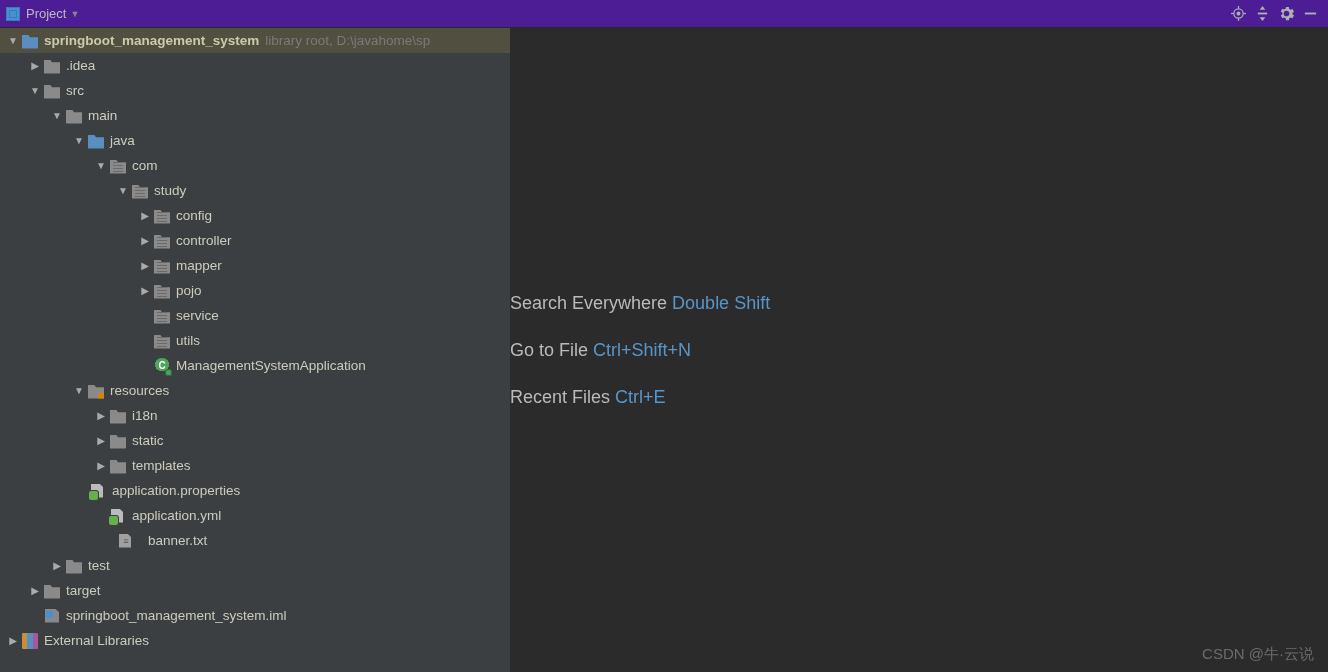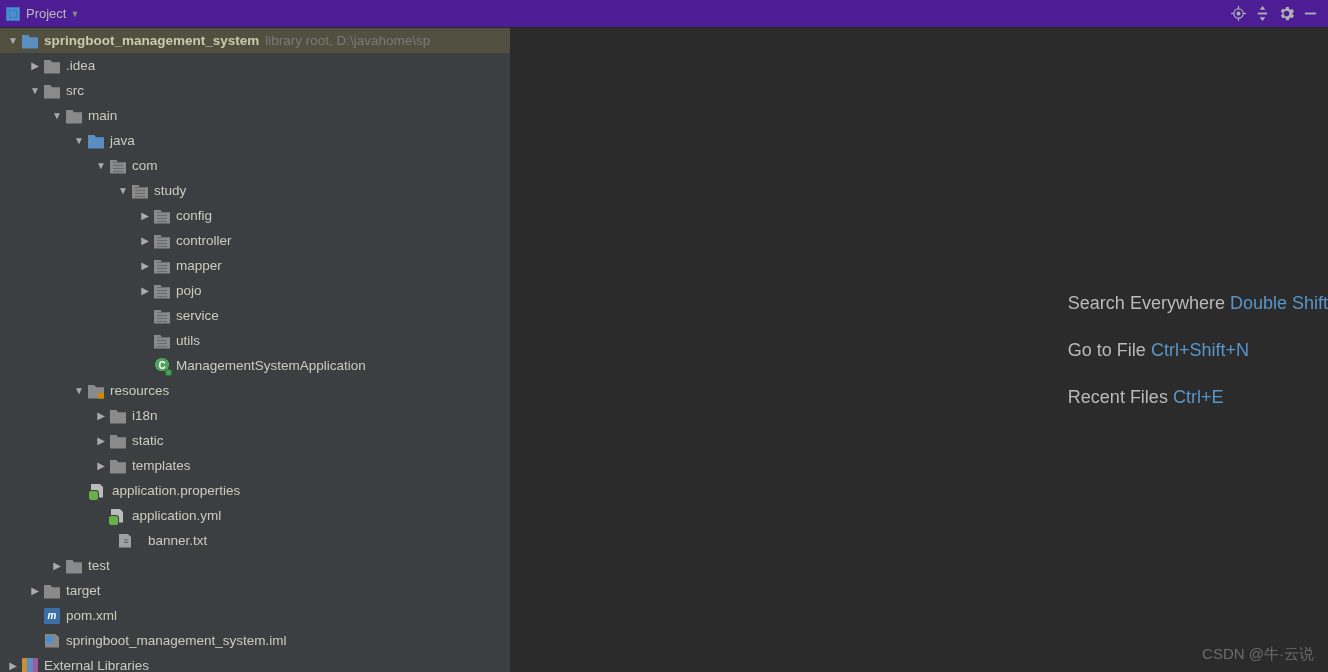--- a/index.html
+++ b/index.html
@@ -46,7 +46,7 @@
 .iml-file::before{ content: ""; position: absolute; inset: 1px; background: #888; clip-path: polygon(0 0, 70% 0, 100% 25%, 100% 100%, 0 100%); }
 .iml-file::after{ content: ""; position: absolute; top: 3px; left: 2px; width: 7px; height: 7px; background: #4a8fd1; }
 .lib-icon     { background: linear-gradient(90deg, #c78f3a 33%, #5a8dc0 33% 66%, #a05aa0 66%); border-radius: 1px; }
-.editor { flex: 1; background: #2b2b2b; display: flex; align-items: center; justify-content: flex-end; position: relative; }
+.editor { flex: 1; background: #2b2b2b; display: flex; align-items: center; justify-content: flex-start; position: relative; }
 .help { color: #bababa; font-size: 18px; }
 .help .row { margin: 26px 0; }
 .help .key { color: #5896c9; }

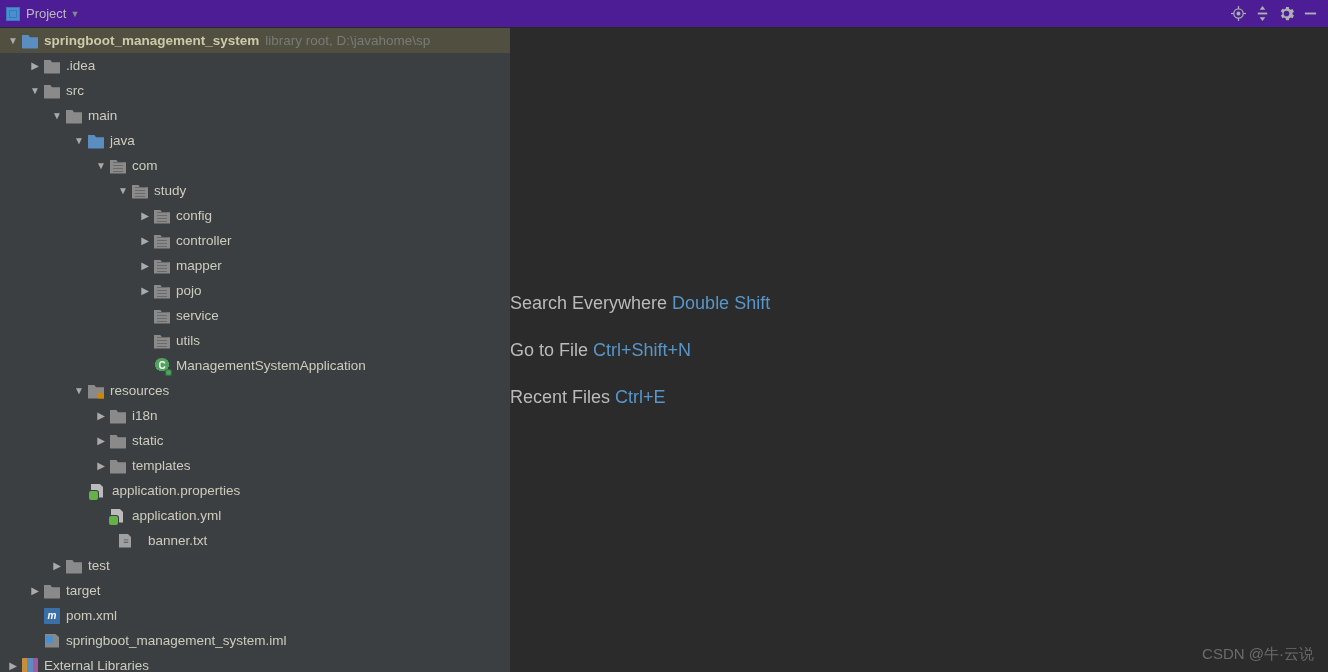--- a/index.html
+++ b/index.html
@@ -209,11 +209,6 @@
         </div>
         <div class="tree-node" style="padding-left: 30px;">
           <span class="arrowNone"></span>
-          <span class="icon pom-file"></span>
-          <span class="label">pom.xml</span>
-        </div>
-        <div class="tree-node" style="padding-left: 30px;">
-          <span class="arrowNone"></span>
           <span class="icon iml-file"></span>
           <span class="label">springboot_management_system.iml</span>
         </div>

